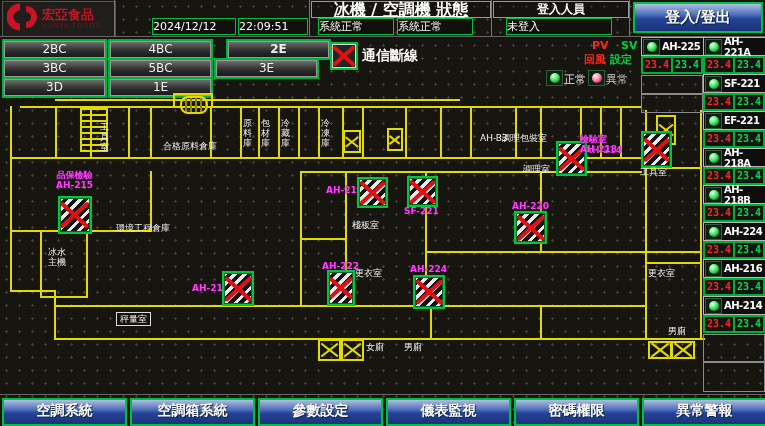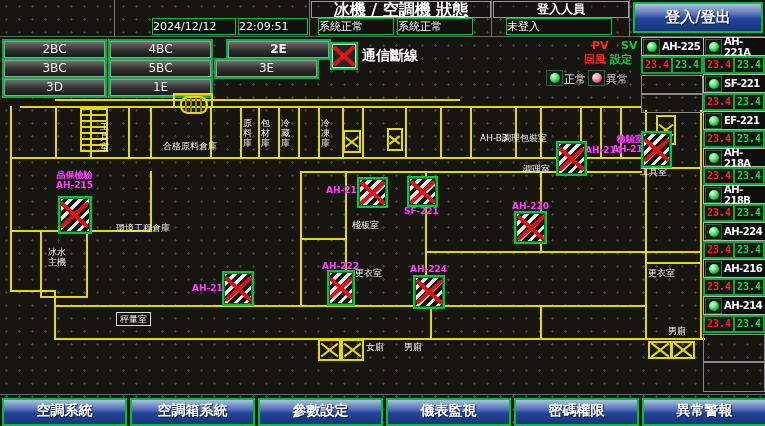--- a/index.html
+++ b/index.html
@@ -65,6 +65,18 @@
 
 <div class="screen">
 
+  <div class="abs" style="left:2px;top:1px;width:112px;height:34px;border:1px solid #555;background:#201e1a;display:flex;align-items:center;">
+    <span style="margin-left:4px;">
+      <svg width="32" height="28" viewBox="0 0 32 28">
+        <path d="M13 4 a10 10 0 1 0 0 20" stroke="#c81426" stroke-width="7" fill="none"></path>
+        <path d="M19 6 a8 8 0 1 1 0 16" stroke="#c81426" stroke-width="6" fill="none"></path>
+      </svg>
+    </span>
+    <span style="margin-left:3px;">
+      <span style="display:block;color:#c81426;font-weight:bold;font-size:13px;line-height:14px;">宏亞食品</span>
+      <span style="display:block;color:#7c1020;font-size:6.5px;letter-spacing:1px;">HUNYA FOODS</span>
+    </span>
+  </div>
   <div class="vdiv" style="left:114px;top:0;height:36px;"></div>
 
   <div class="gbox" style="left:152px;top:18px;width:82px;height:15px;line-height:15px;">2024/12/12</div>

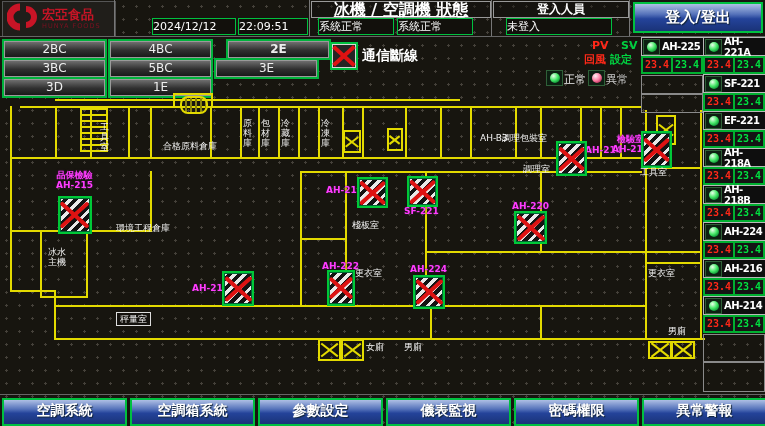--- a/index.html
+++ b/index.html
@@ -212,7 +212,7 @@
   <div class="mlab" style="left:585px;top:145px;">AH-214</div>
   <div class="unit" style="left:556px;top:141px;width:27px;height:31px;"></div>
 
-  <div class="mlab" style="left:612px;top:134px;text-align:center;">
+  <div class="mlab" style="left:580px;top:134px;">
     <span style="display:block;">檢驗室</span>
     <span style="display:block;">AH-218</span>
     </div>

